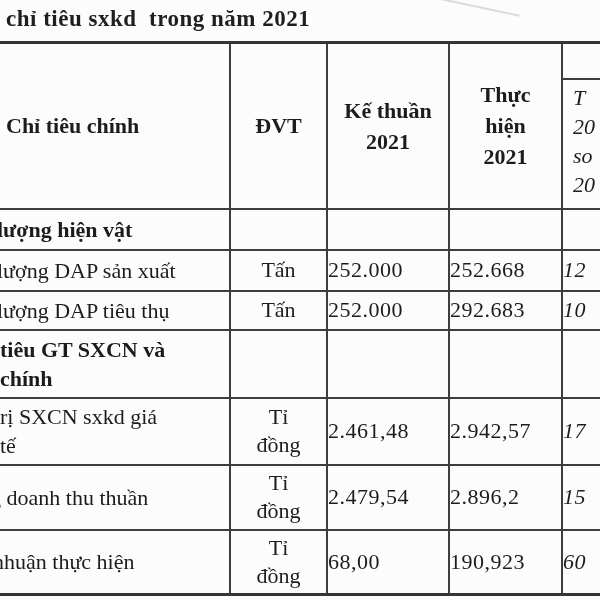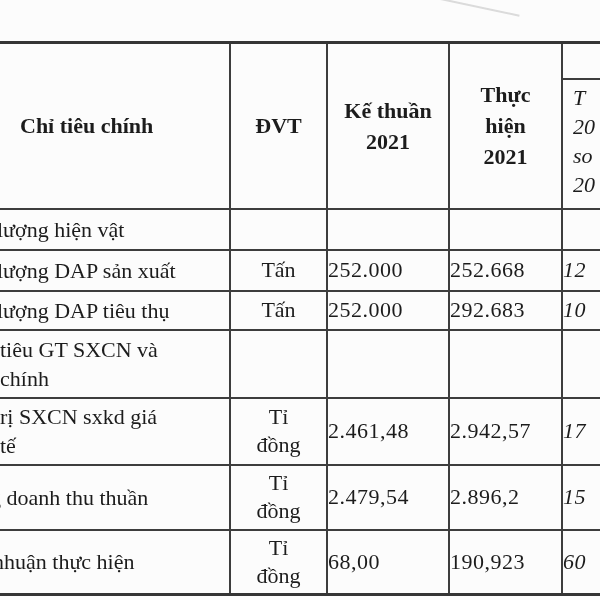--- a/index.html
+++ b/index.html
@@ -71,6 +71,7 @@
 
 <div class="screen">
 
+  <div class="doc-title">chỉ tiêu sxkd  trong năm 2021</div>
   <div class="artifact"></div>
 
   <table class="sxkd">

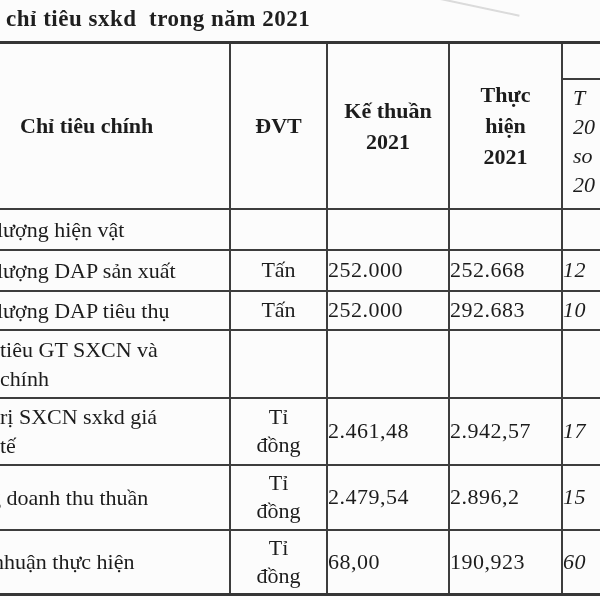--- a/index.html
+++ b/index.html
@@ -52,7 +52,7 @@
   .clip10{display:block;margin-left:-10px;}
 
   
-  .hdr .h-main{text-align:left;padding-left:20px;font-weight:bold;}
+  .hdr .h-main{text-align:left;padding-left:6px;font-weight:bold;}
   .hdr .h-center{text-align:center;font-weight:bold;line-height:31px;}
   .hdr .h-split{vertical-align:top;}
   .h-strip{height:34px;border-bottom:2px solid #3d3d3d;}

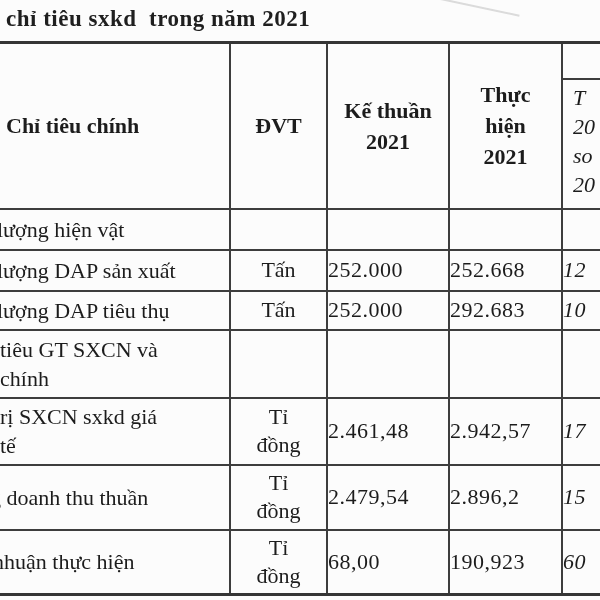--- a/index.html
+++ b/index.html
@@ -40,7 +40,7 @@
   table.sxkd tr.hdr td{border-top:3px solid #353535;}
   table.sxkd tr:last-child td{border-bottom:3px solid #353535;}
 
-  .bold{font-weight:normal;}
+  .bold{font-weight:bold;}
   .ital{font-style:italic;}
   .c-label{text-align:left;line-height:29px;}
   .c-label .ln{display:block;}

